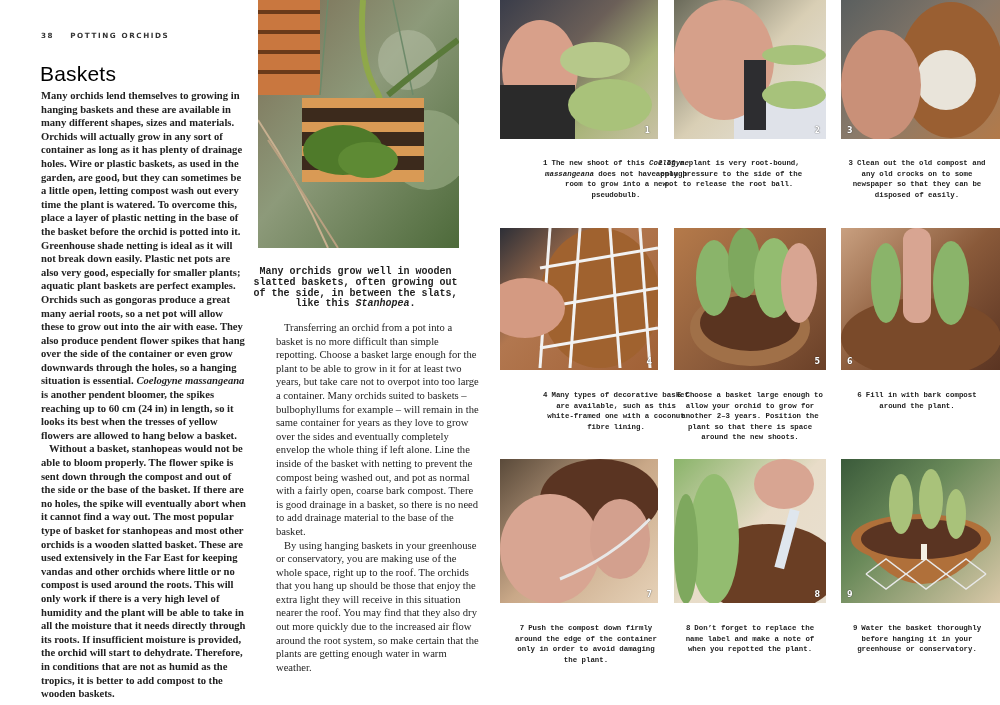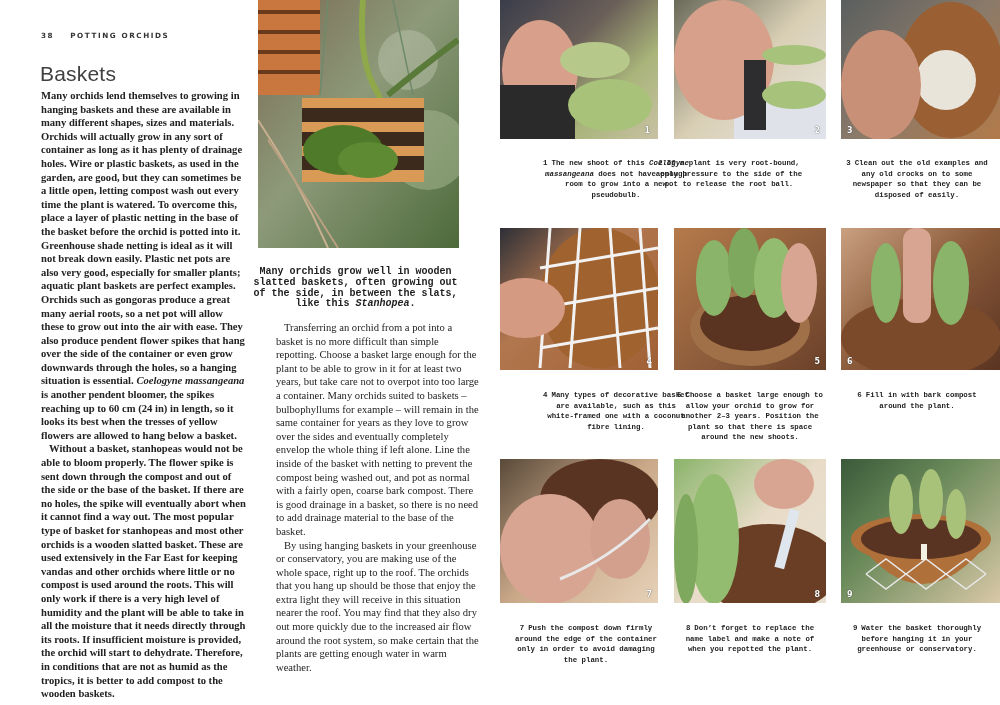--- a/index.html
+++ b/index.html
@@ -7,7 +7,7 @@
   .abs { position:absolute; }
   .running-head { left:41px; top:31px; font-family:"DejaVu Sans", sans-serif; font-size:7.2px; letter-spacing:1.6px; font-weight:bold; color:#333; }
   .running-head .pg { margin-right:16px; }
-  .h1 { left:40px; top:62px; font-family:"Liberation Sans", sans-serif; font-size:21px; color:#404040; letter-spacing:0.2px; }
+  .h1 { left:40px; top:62px; font-family:"Liberation Sans", sans-serif; font-size:21px; color:#000000; letter-spacing:0.2px; }
   .body-text { font-family:"Liberation Serif", serif; font-size:10.6px; line-height:13.6px; color:#222; }
   .body-text p { margin:0; }
   .body-text p.indent { text-indent:8px; }

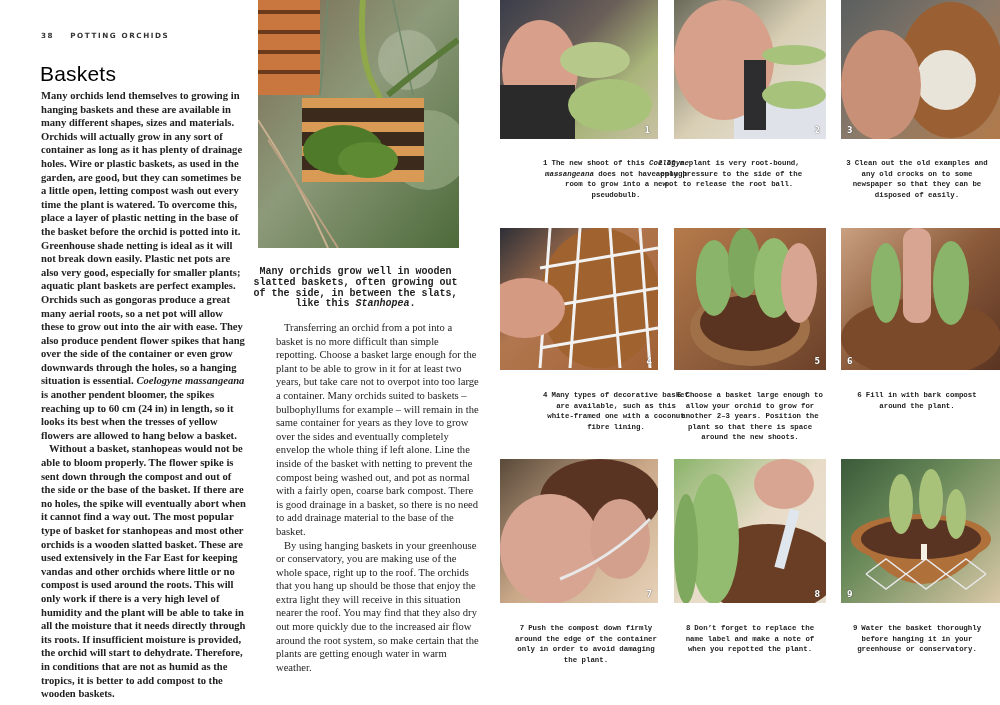--- a/index.html
+++ b/index.html
@@ -116,7 +116,7 @@
   <span class="num">2</span><span>If a plant is very root-bound, apply pressure to the side of the pot to release the root ball.</span>
 </div>
 <div class="abs caption step-cap" style="left:842px; top:158px;">
-  <span class="num">3</span><span>Clean out the old examples and any old crocks on to some newspaper so that they can be disposed of easily.</span>
+  <span class="num">3</span><span>Clean out the old compost and any old crocks on to some newspaper so that they can be disposed of easily.</span>
 </div>
 
 <div class="abs photo" style="left:500px; top:228px; width:158px; height:142px; background:linear-gradient(135deg,#2d2f37 0%,#b2774f 40%,#a06035 100%);">

